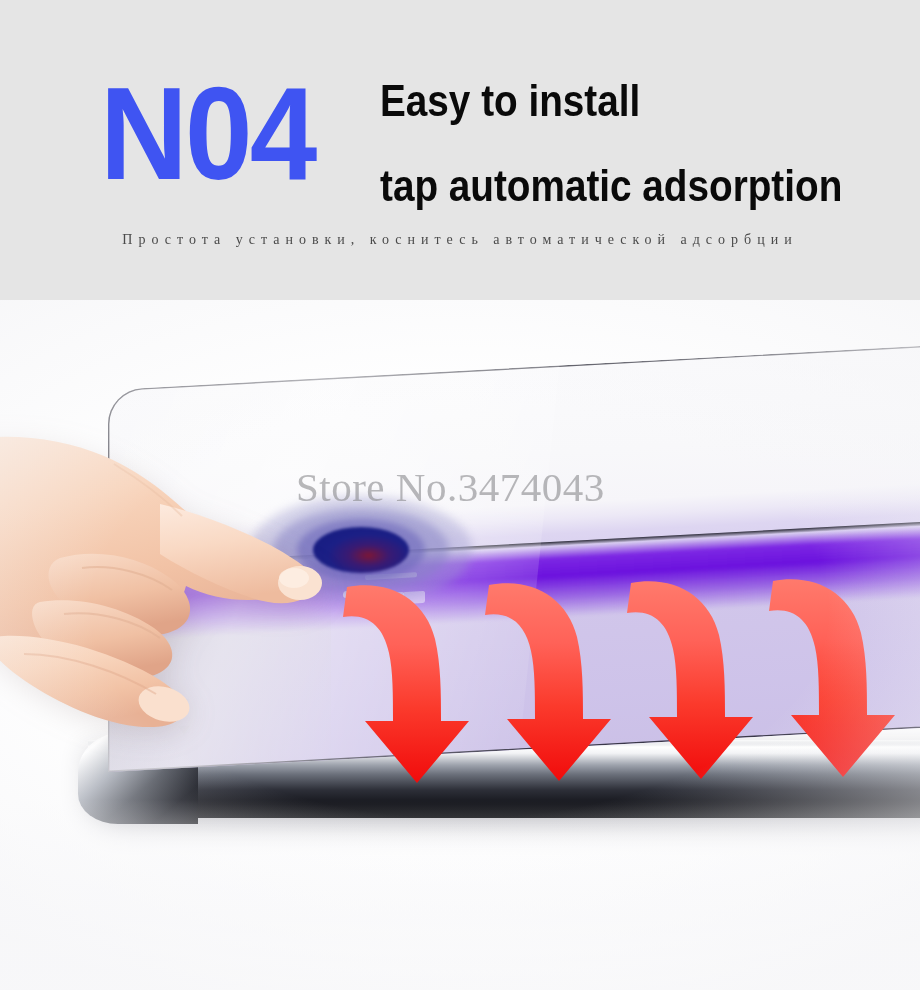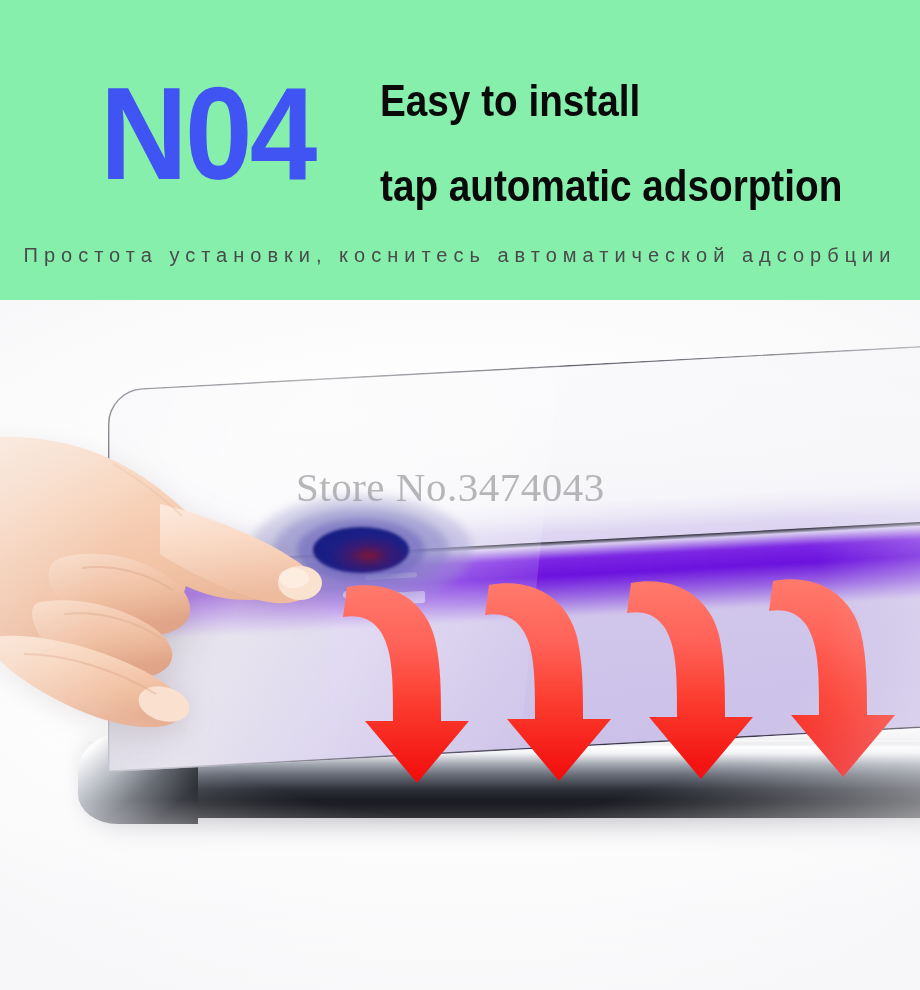--- a/index.html
+++ b/index.html
@@ -15,7 +15,7 @@
     position: relative;
     width: 920px;
     height: 990px;
-    background: #86efac;
+    background: #e5e5e5;
     overflow: hidden;
   }
 

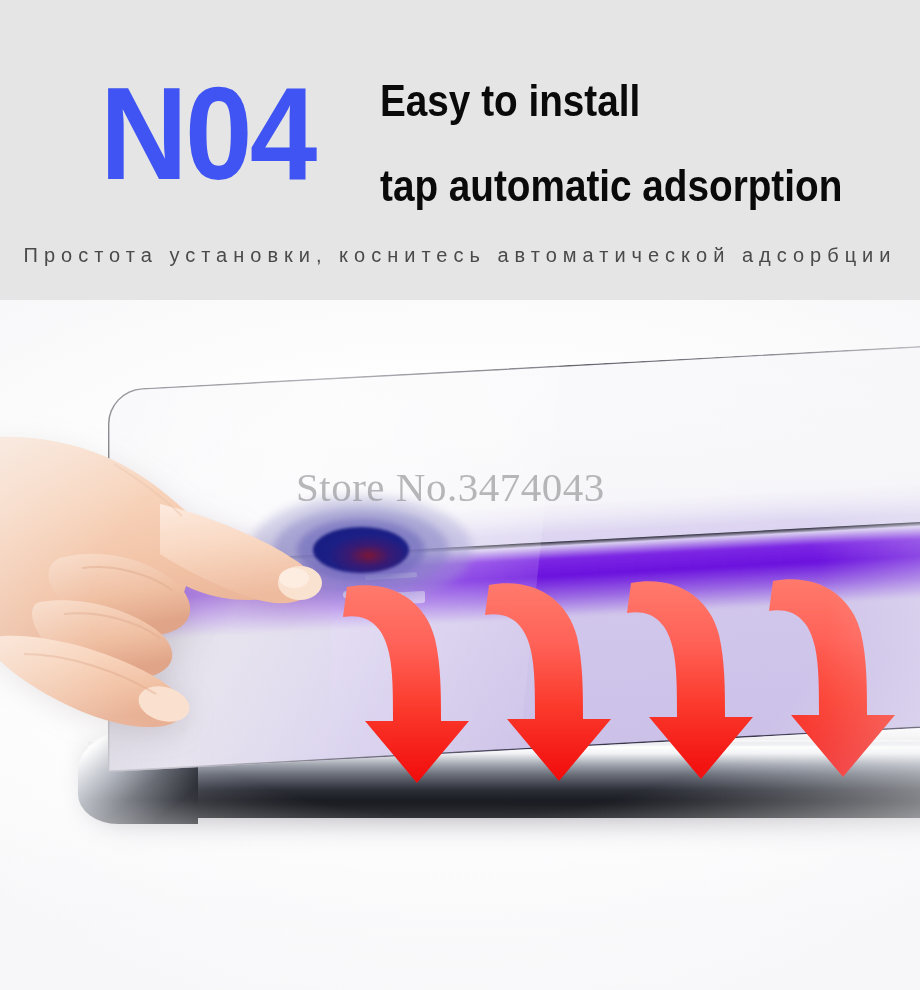--- a/index.html
+++ b/index.html
@@ -60,11 +60,11 @@
   .subtitle {
     position: absolute;
     left: 0;
-    top: 244px;
+    top: 232px;
     width: 920px;
     text-align: center;
-    font-family: Liberation Sans, sans-serif;
-    font-size: 20px;
+    font-family: Liberation Serif, serif;
+    font-size: 14px;
     color: #4a4a4a;
     letter-spacing: 6.0px;
     white-space: nowrap;

